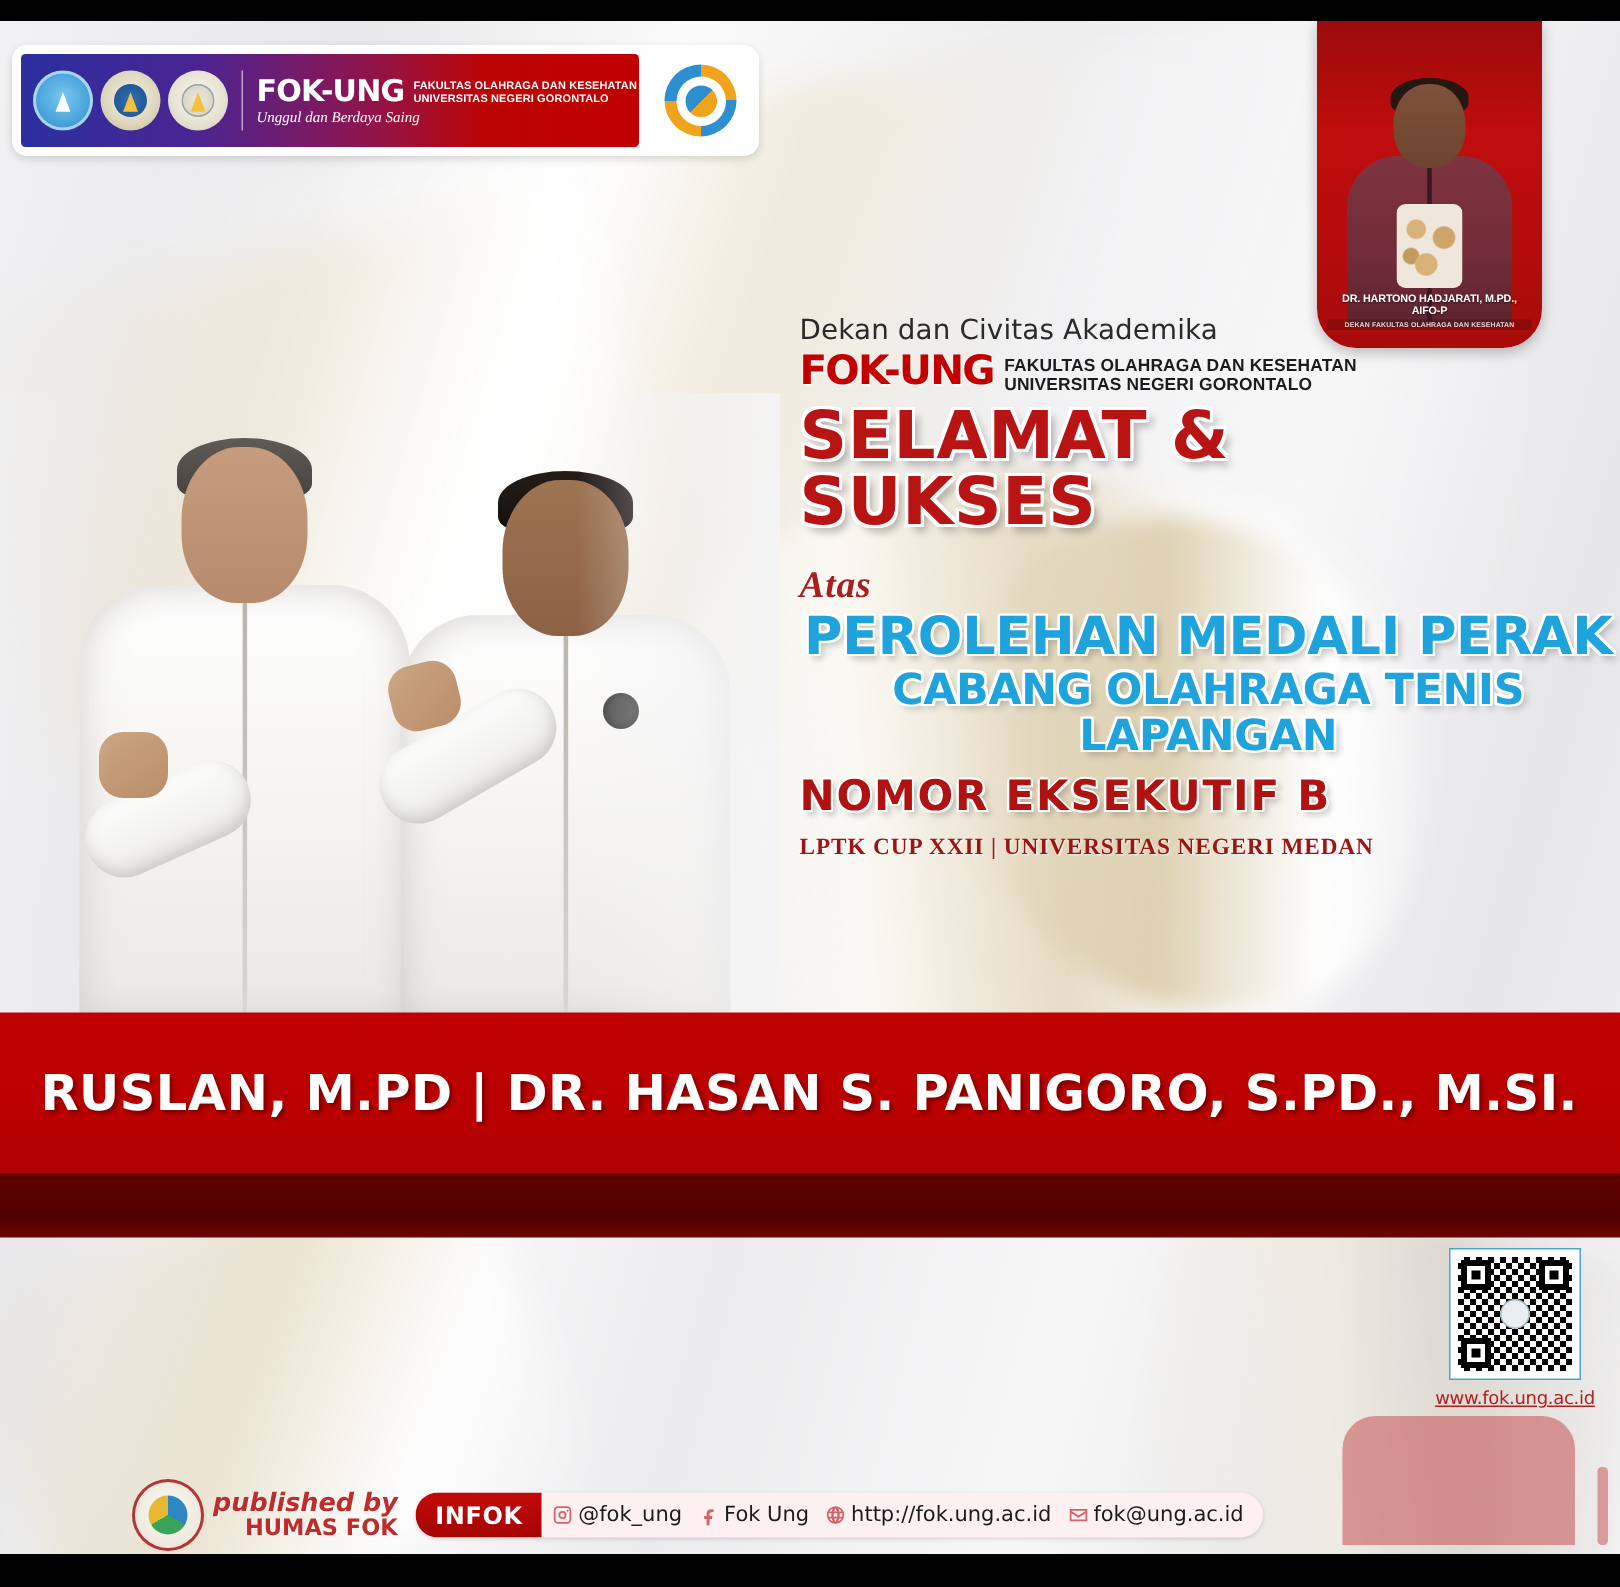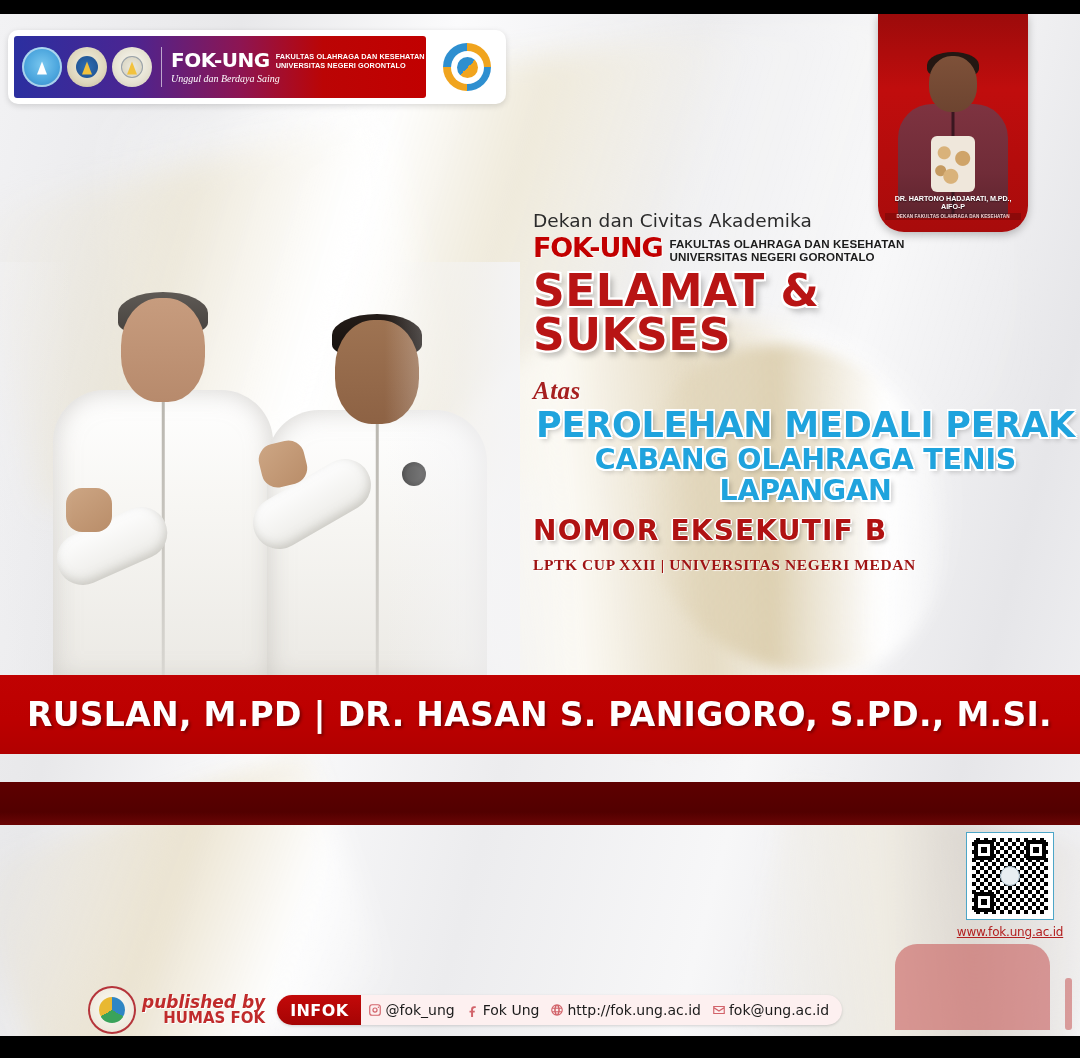--- a/index.html
+++ b/index.html
@@ -200,7 +200,7 @@
     background:linear-gradient(90deg,rgba(244,244,246,.35) 0%,rgba(244,244,246,0) 14%,rgba(244,244,246,0) 74%,rgba(244,244,246,.9) 100%);}
 
   
-  .band{position:absolute;left:0;top:661px;width:1080px;height:79px;z-index:30;
+  .band{position:absolute;left:0;top:661px;width:1080px;height:107px;z-index:30;
     background:linear-gradient(180deg,#c00202 0%,#bc0000 55%,#b10000 100%);
     display:flex;align-items:center;}
   .band .names{margin-left:27px;color:#fff;font-family:"DejaVu Sans",sans-serif;font-weight:bold;

